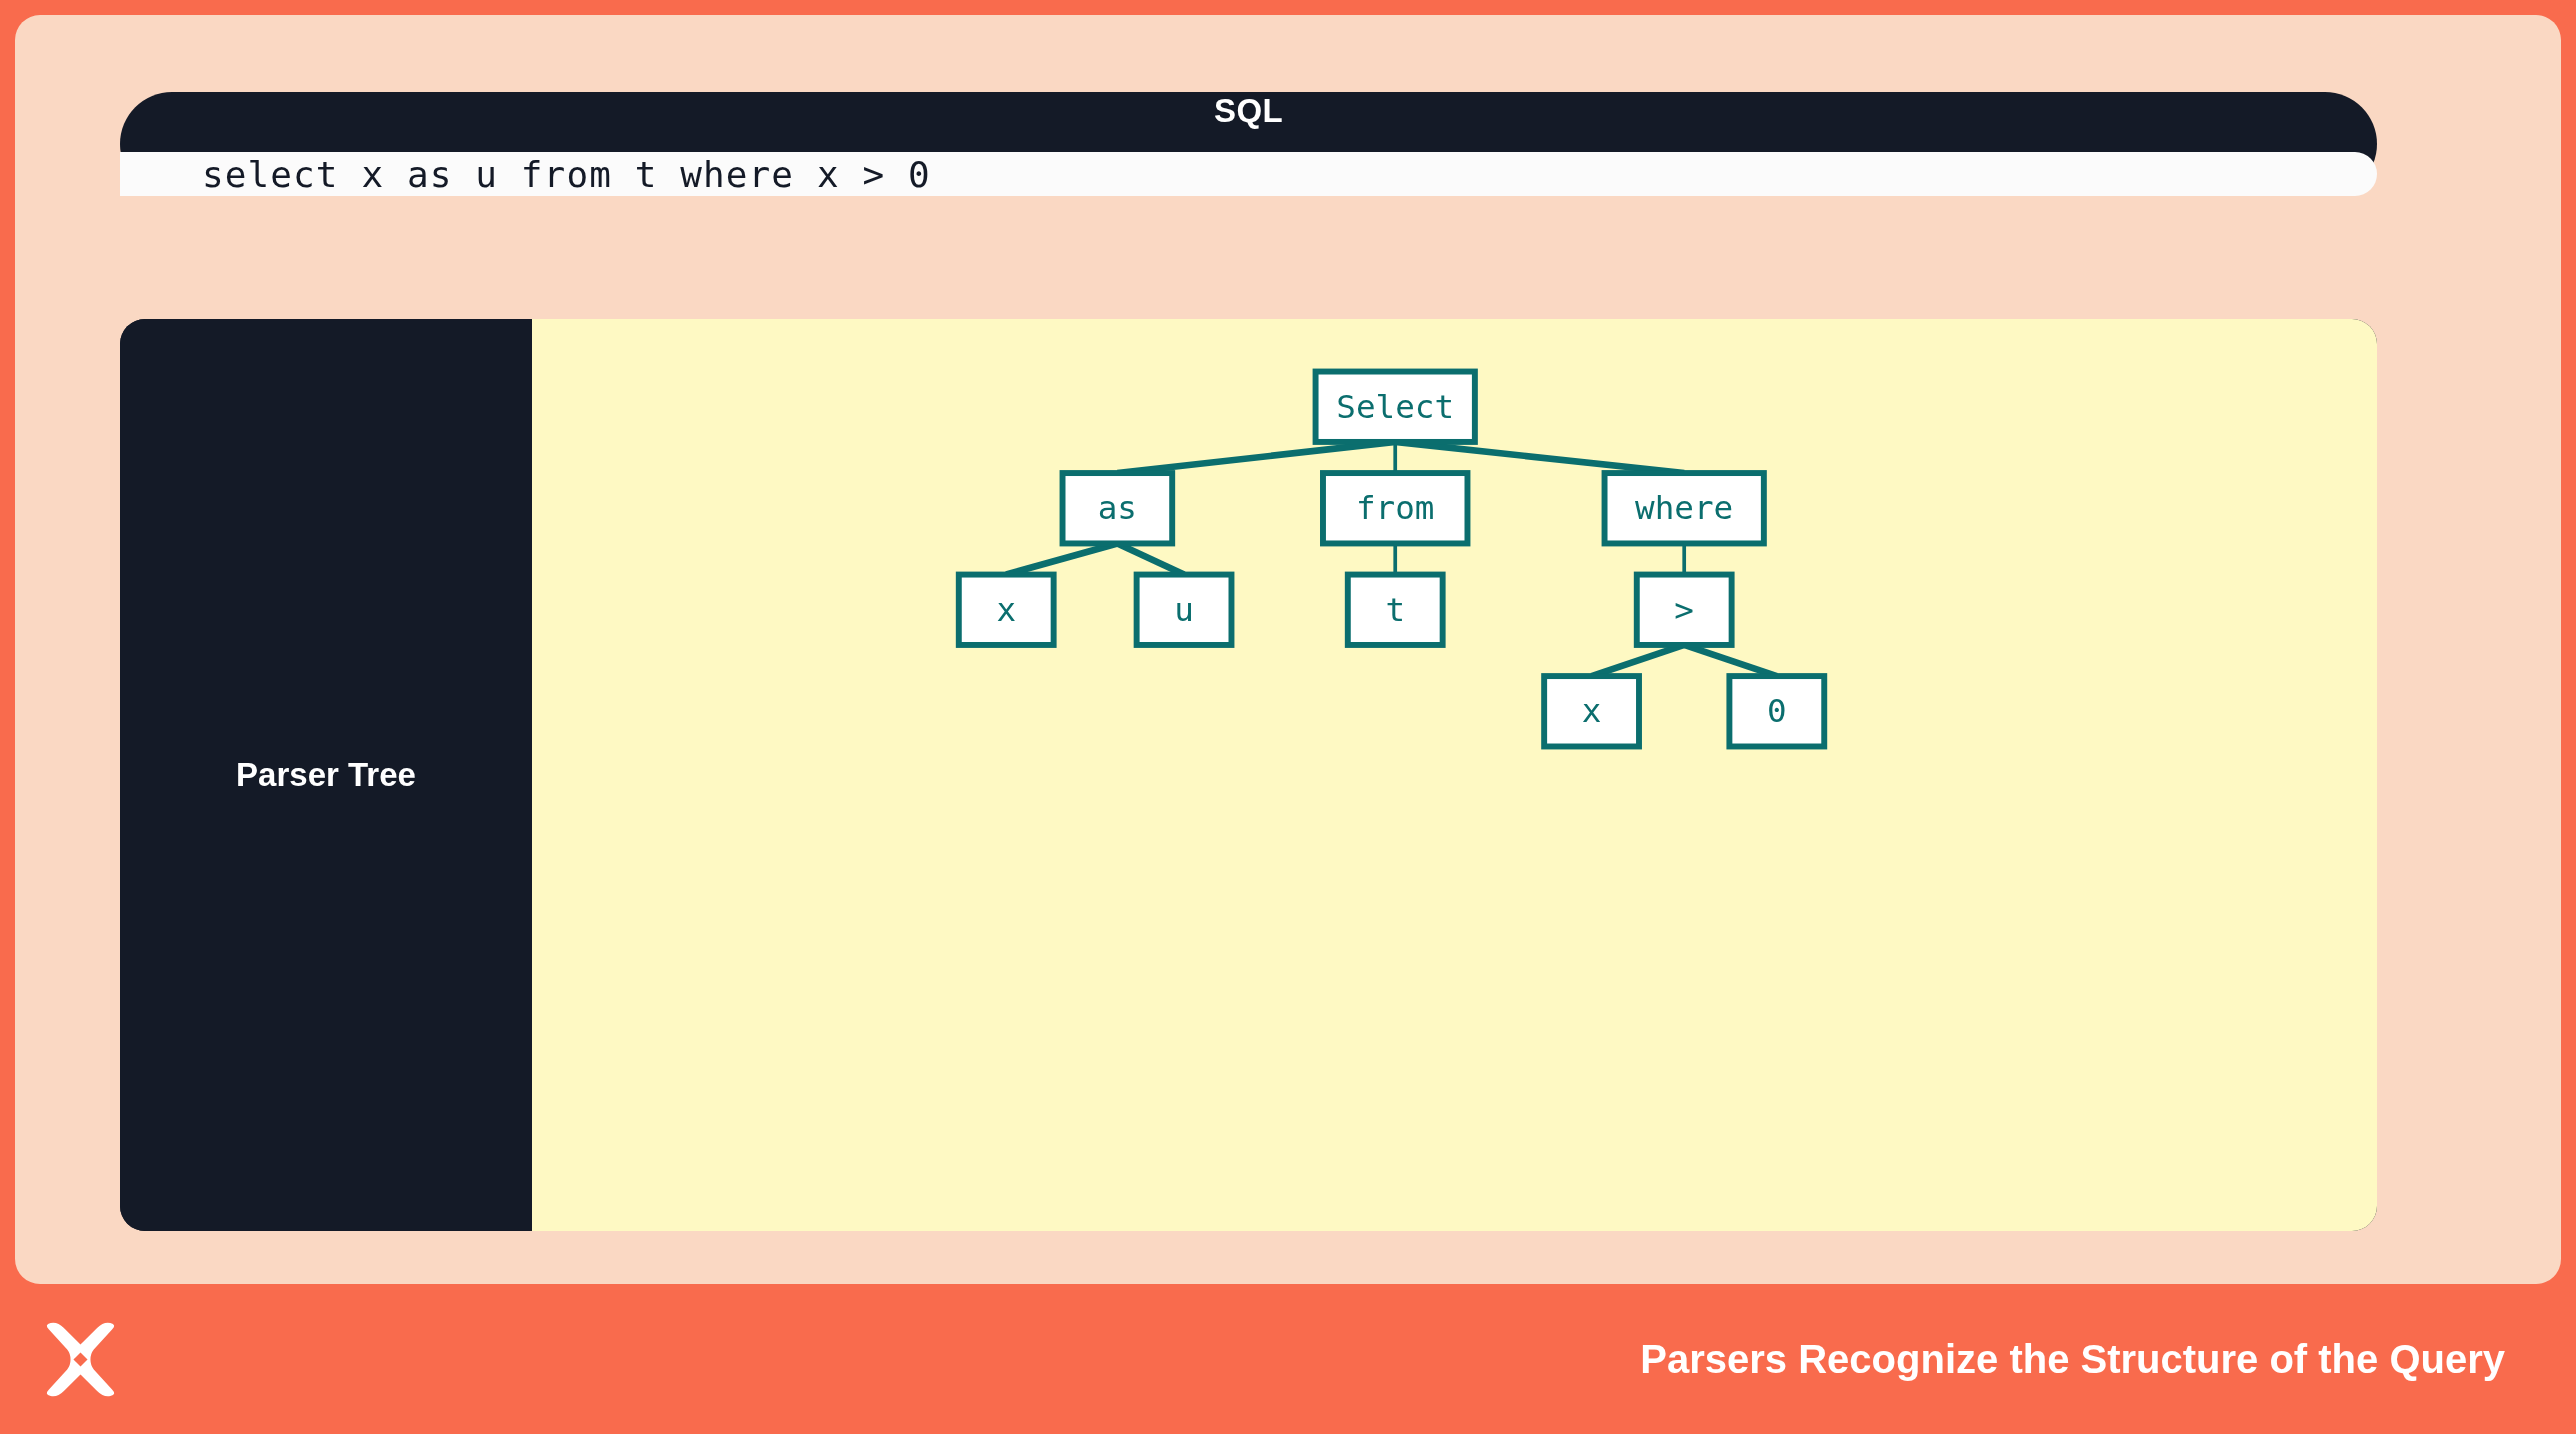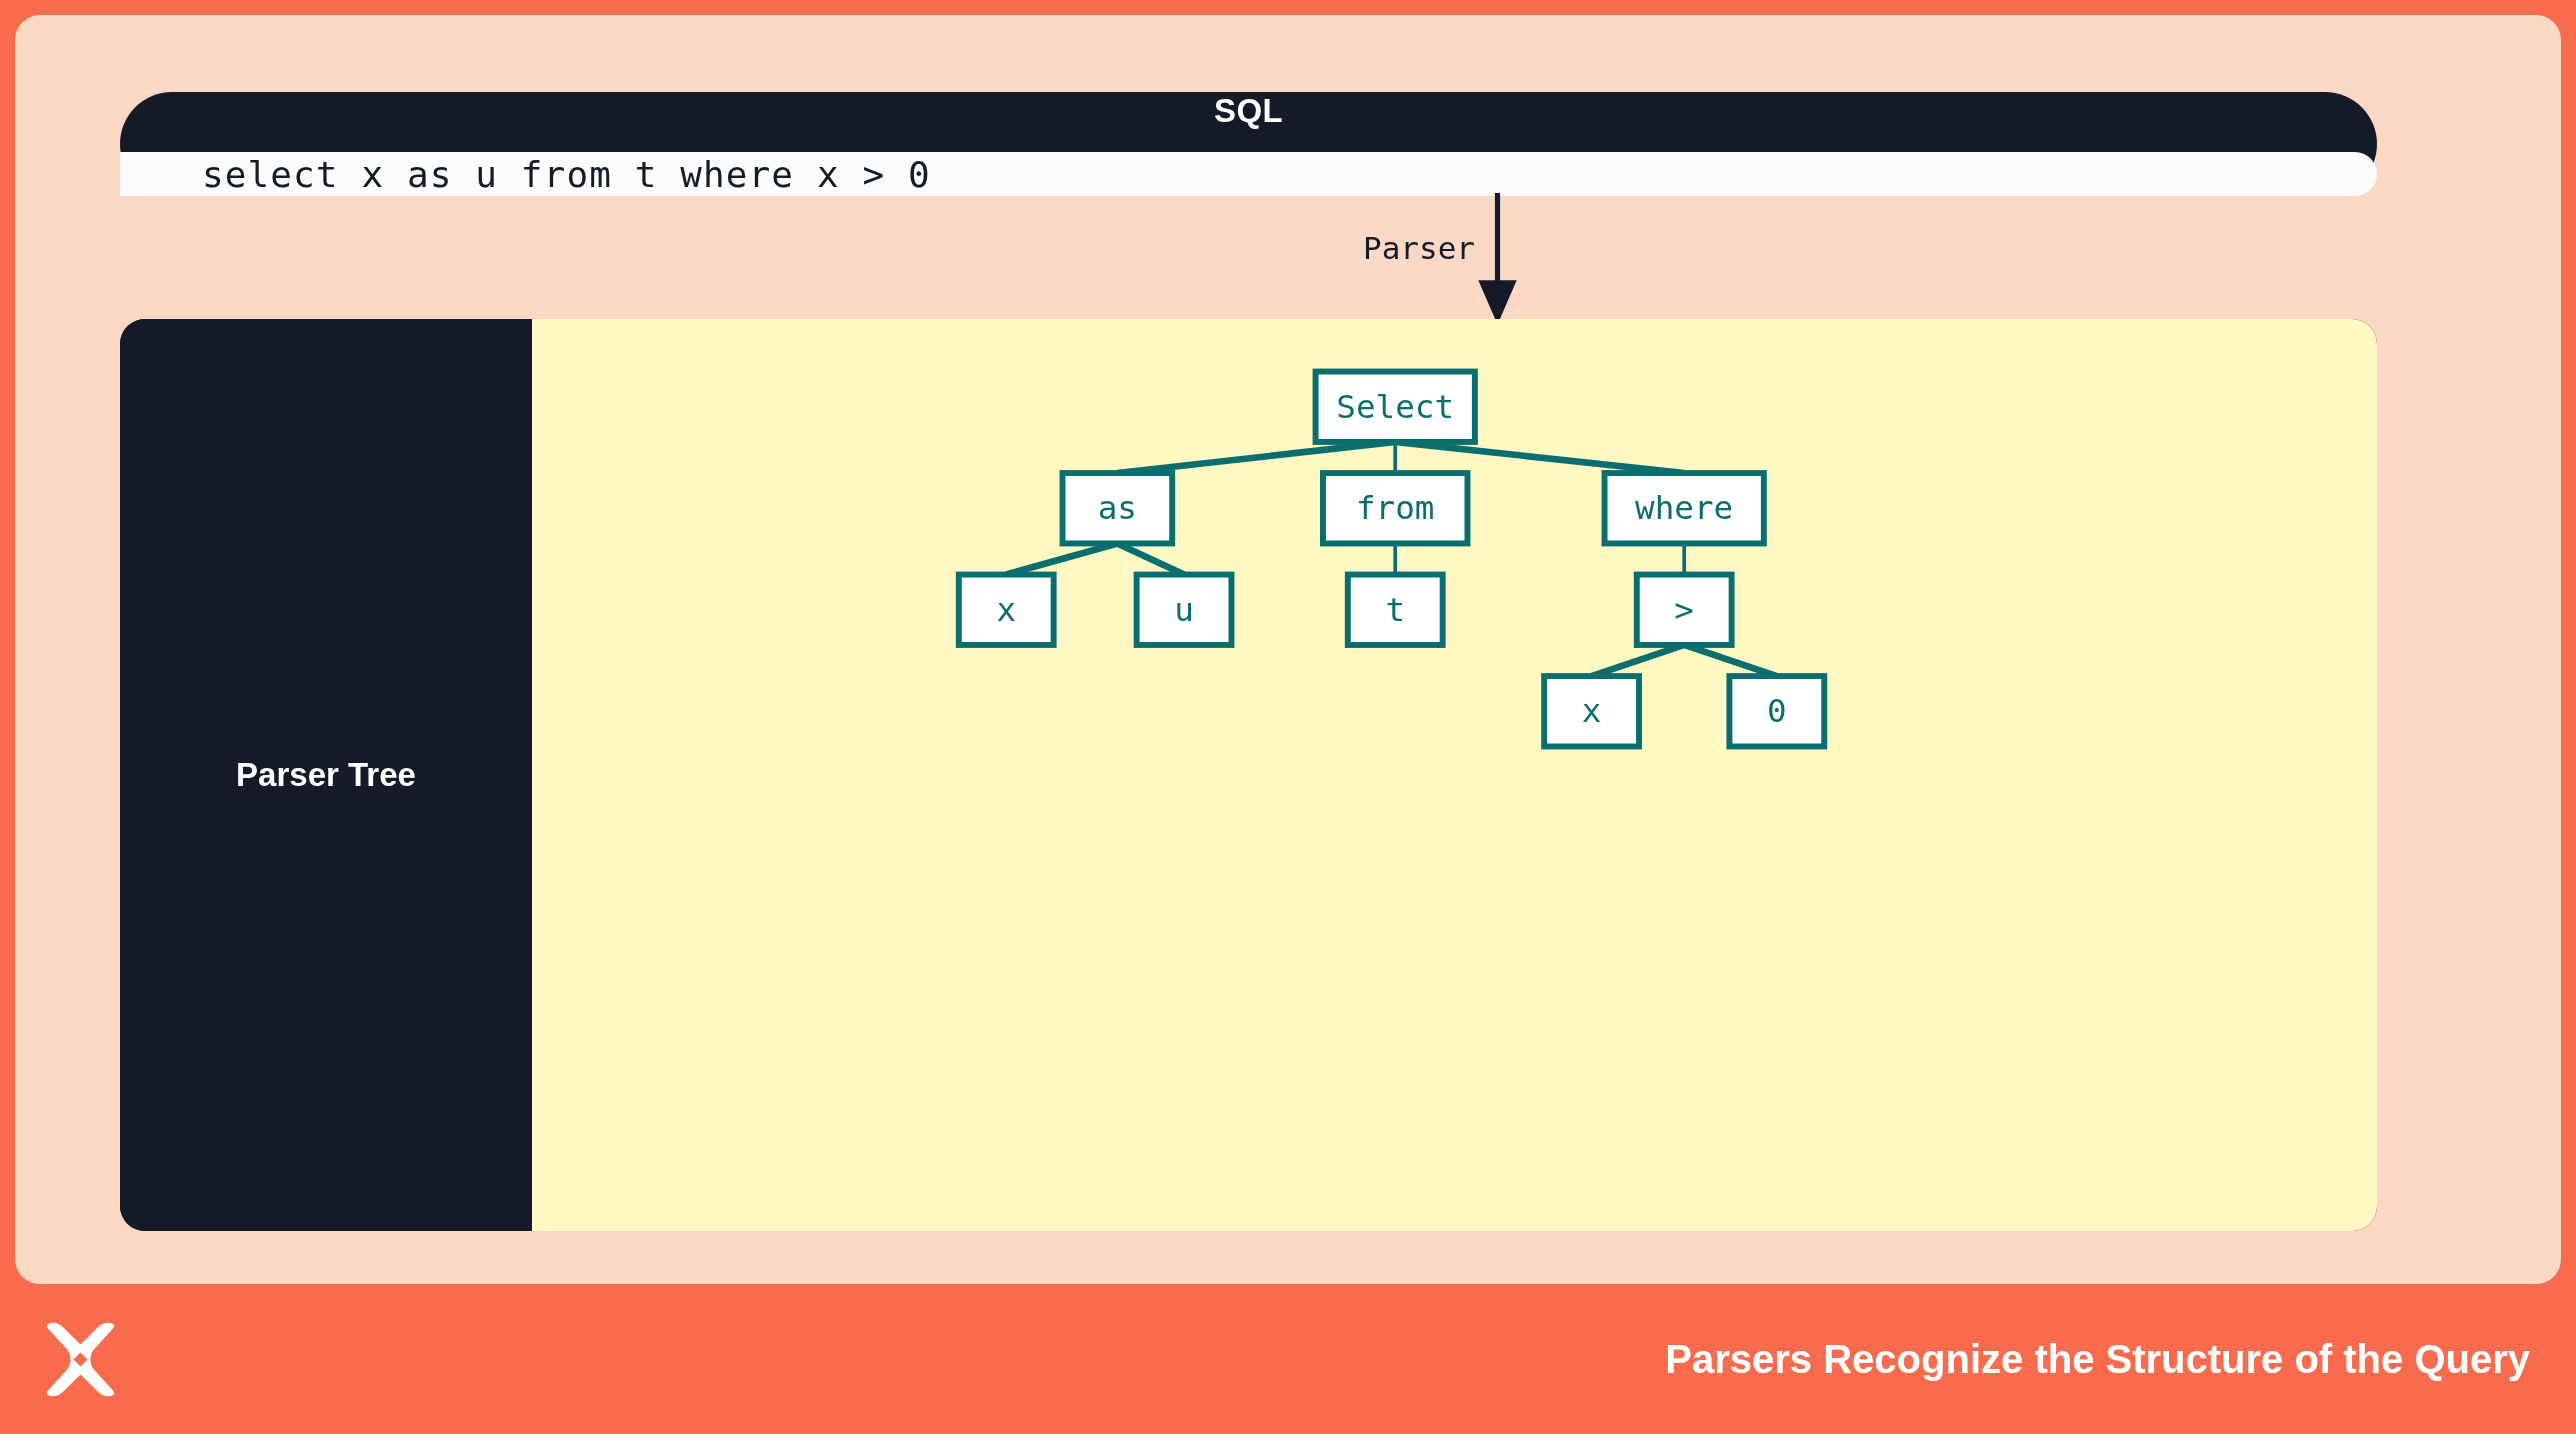--- a/index.html
+++ b/index.html
@@ -125,13 +125,6 @@
     <div id="sql-code">select x as u from t where x &gt; 0</div>
   </div>
 
-  <div id="arrow-wrap">
-    <span id="parser-label">Parser</span>
-    <svg width="445" height="133" viewBox="0 0 600 180">
-      <line x1="300" y1="0" x2="300" y2="138" stroke="#141A27" stroke-width="7"></line>
-      <polygon points="300,178 274,118 326,118" fill="#141A27"></polygon>
-    </svg>
-  </div>
 
   <div id="tree-panel">
     <div id="tree-side">Parser Tree</div>

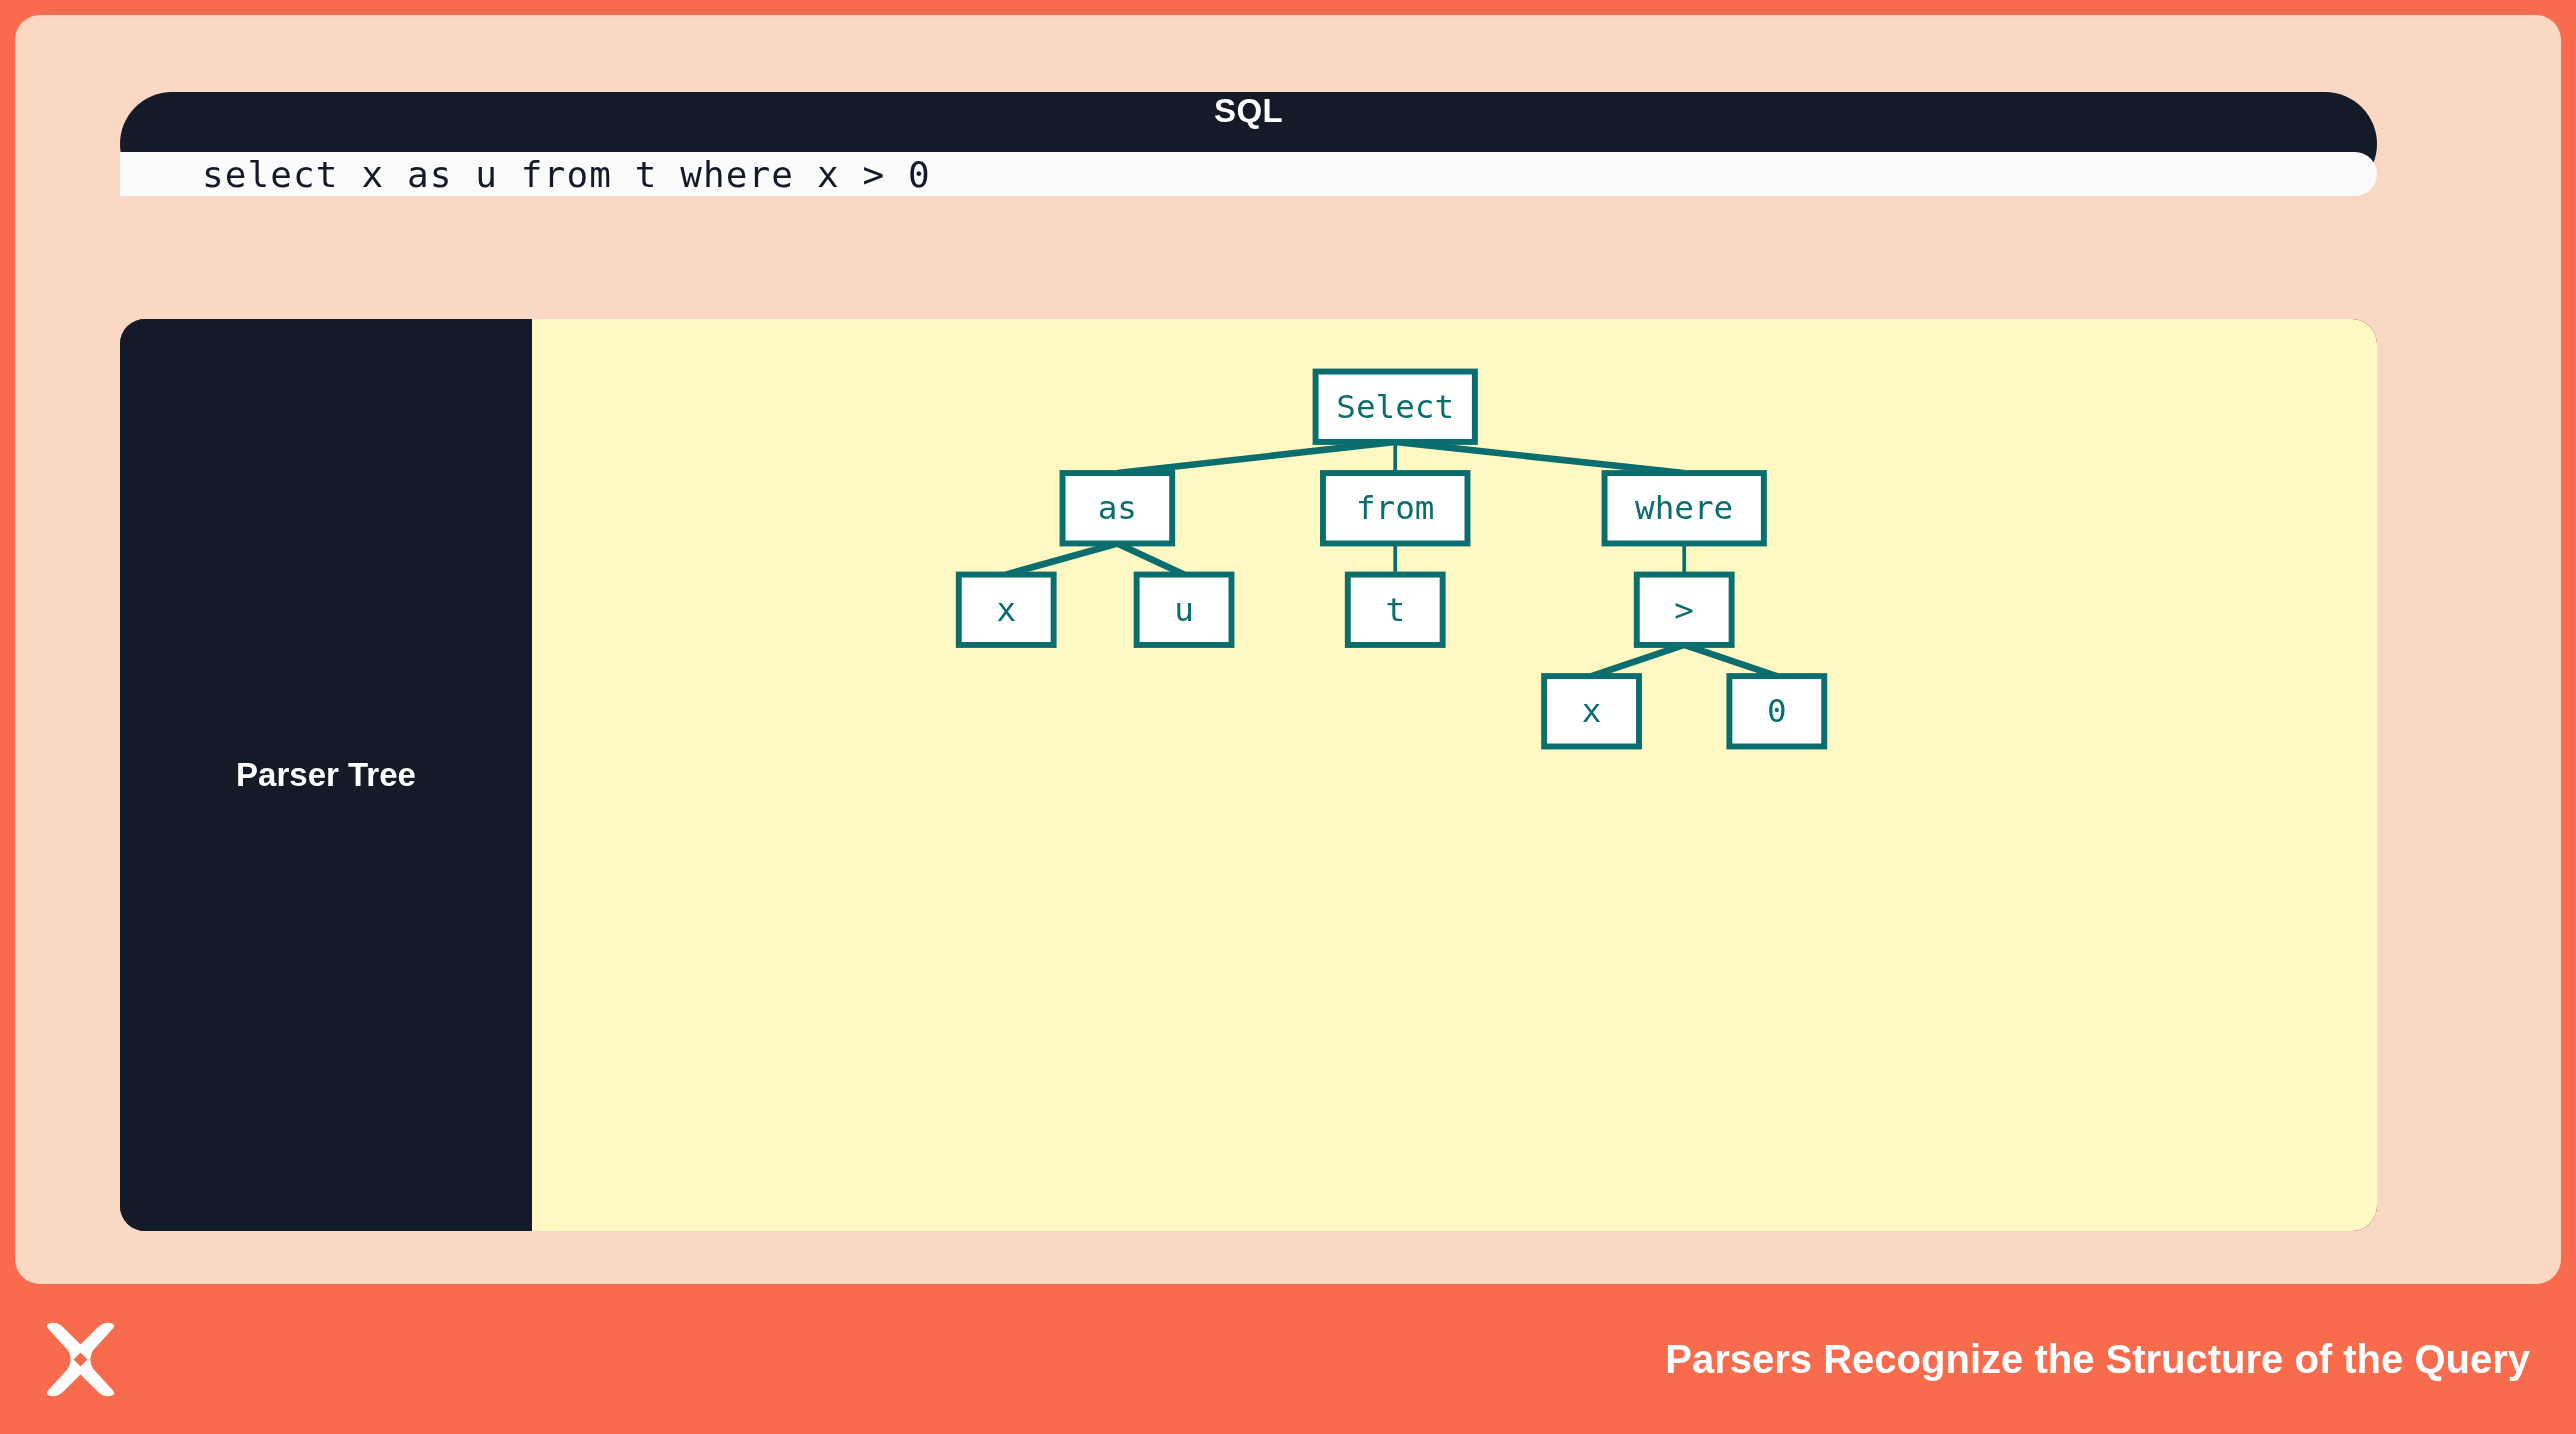--- a/index.html
+++ b/index.html
@@ -108,7 +108,7 @@
     flex:0 0 auto;
   }
   #footer-text {
-    margin-left:auto; margin-right:46px;
+    margin-left:auto; margin-right:71px;
     color:#FFFFFF;
     font-size:40px;
     font-weight:700;

